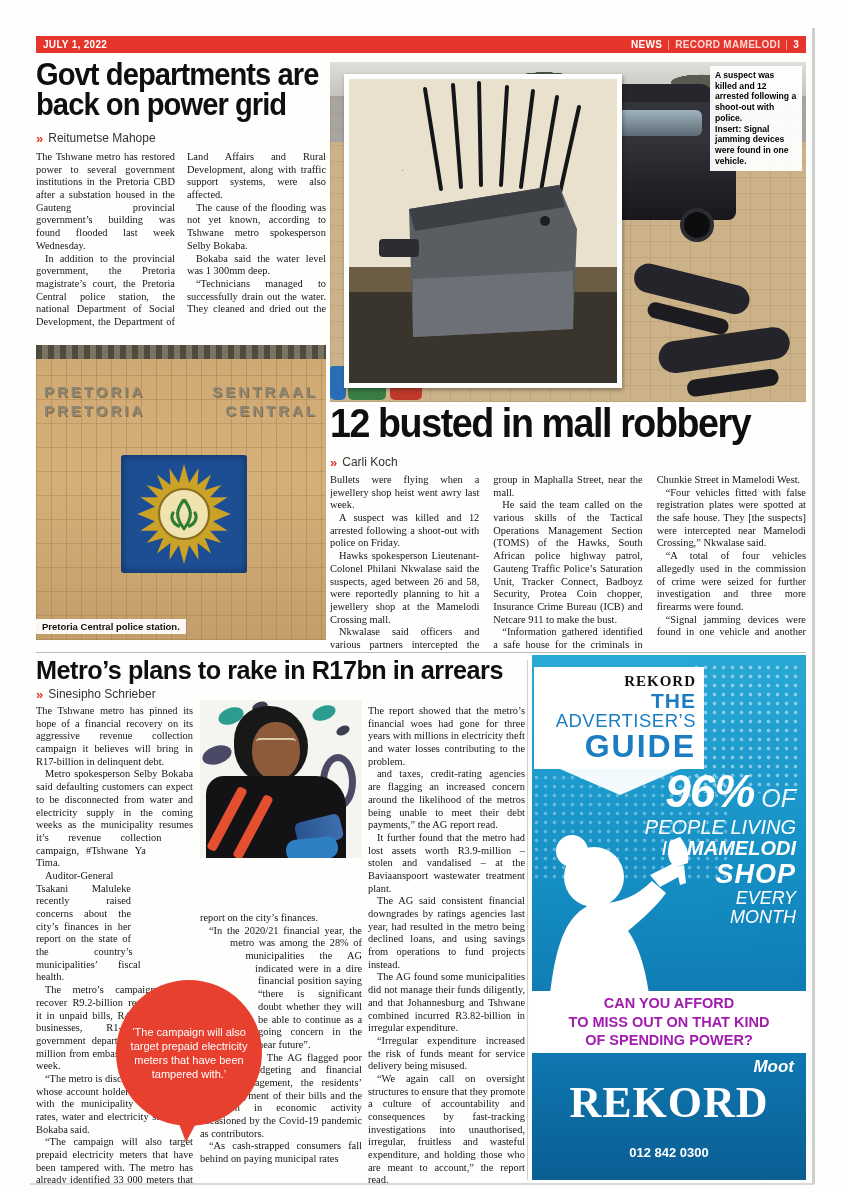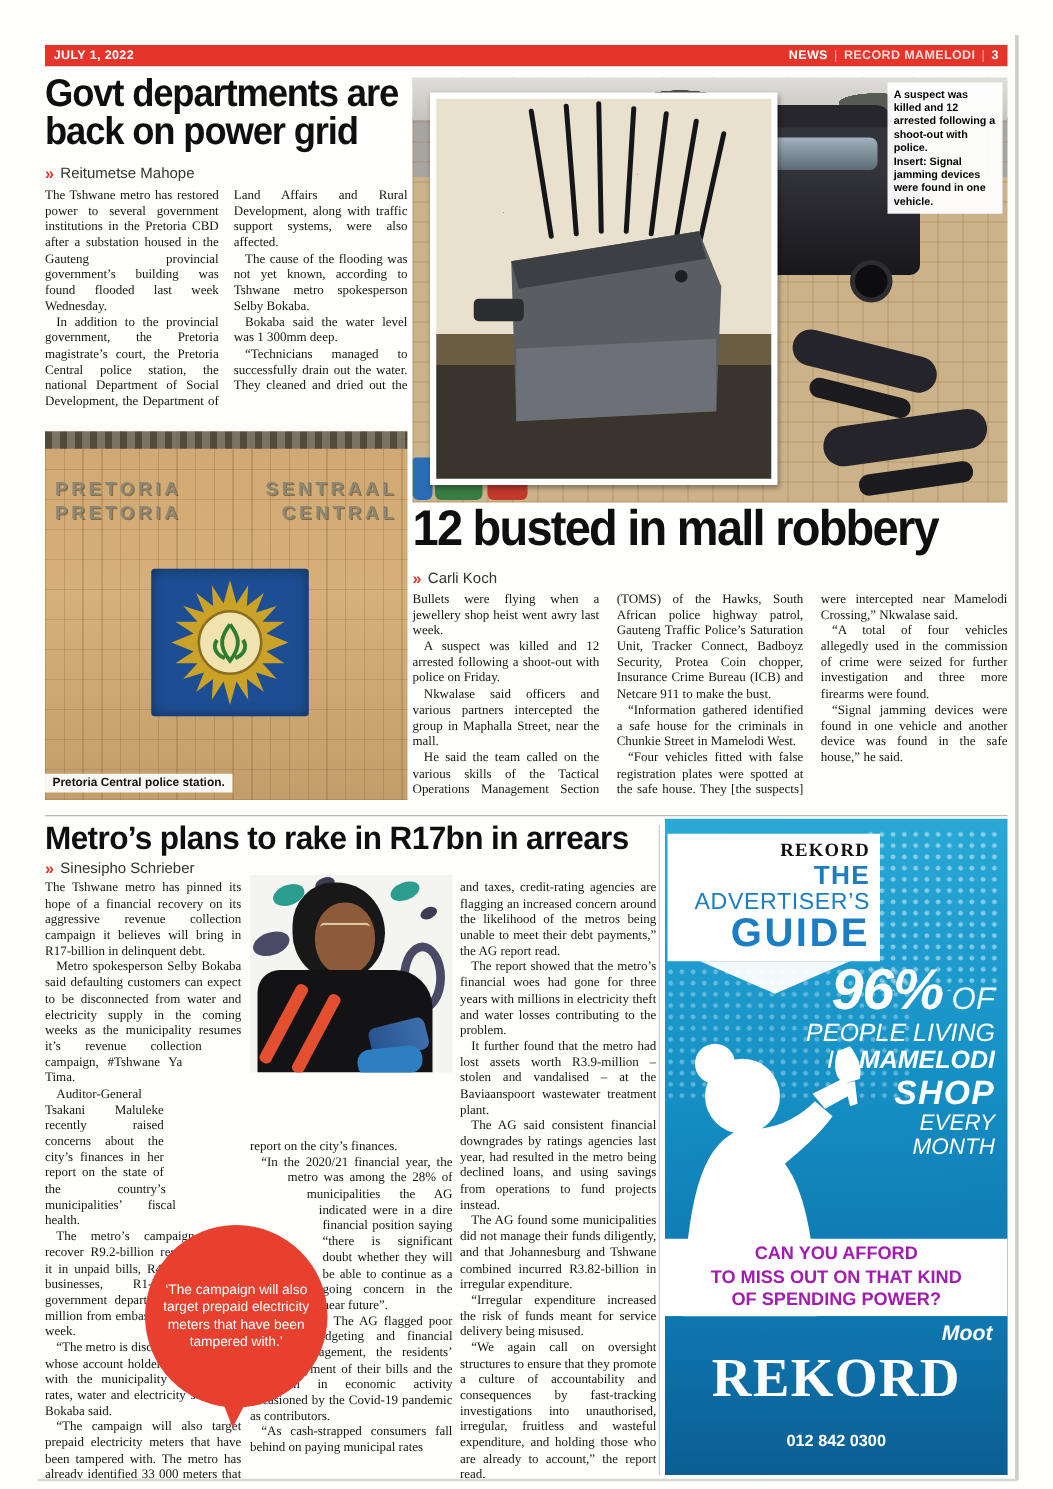--- a/index.html
+++ b/index.html
@@ -239,6 +239,7 @@
   <div class="copy a2-copy">
       <p>Bullets were flying when a jewellery shop heist went awry last week.</p>
       <p>A suspect was killed and 12 arrested following a shoot-out with police on Friday.</p>
+      <p>Hawks spokesperson Lieutenant-Colonel Philani Nkwalase said the suspects, aged between 26 and 58, were reportedly planning to hit a jewellery shop at the Mamelodi Crossing mall.</p>
       <p>Nkwalase said officers and various partners intercepted the group in Maphalla Street, near the mall.</p>
       <p>He said the team called on the various skills of the Tactical Operations Management Section (TOMS) of the Hawks, South African police highway patrol, Gauteng Traffic Police’s Saturation Unit, Tracker Connect, Badboyz Security, Protea Coin chopper, Insurance Crime Bureau (ICB) and Netcare 911 to make the bust.</p>
       <p>“Information gathered identified a safe house for the criminals in Chunkie Street in Mamelodi West.</p>

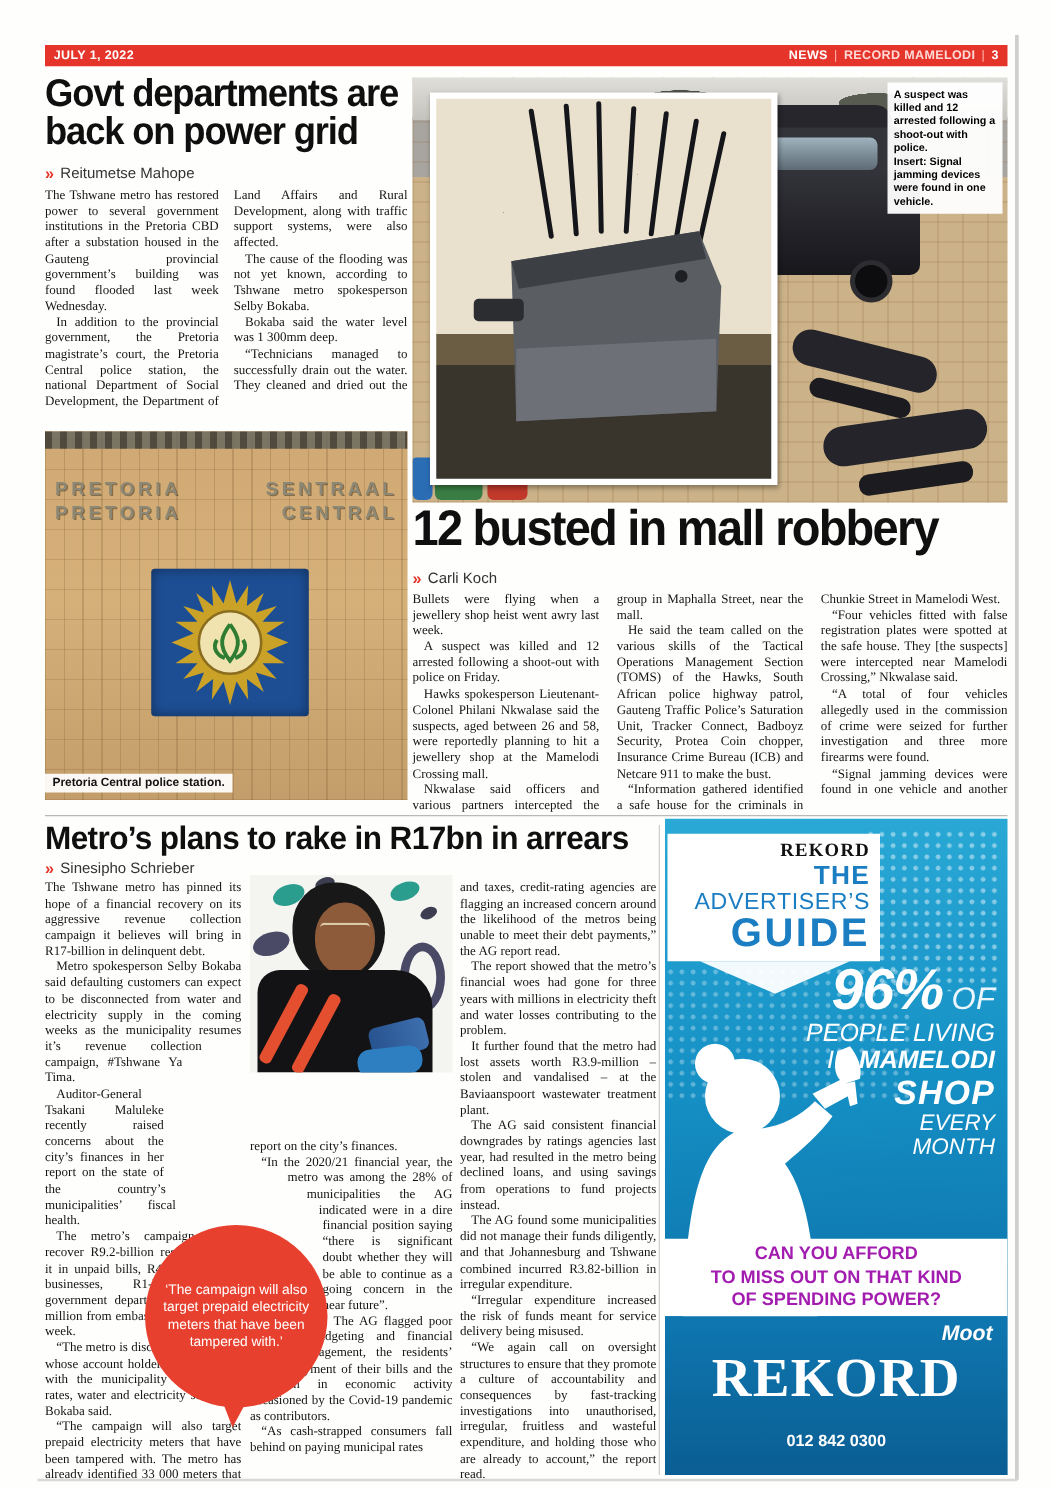--- a/index.html
+++ b/index.html
@@ -295,8 +295,8 @@
       </div>
   </div>
   <div class="copy a3-col3">
+      <p>The report showed that the metro’s financial woes had gone for three years with millions in electricity theft and water losses contributing to the problem.</p>
       <p>and taxes, credit-rating agencies are flagging an increased concern around the likelihood of the metros being unable to meet their debt payments,” the AG report read.</p>
-      <p>The report showed that the metro’s financial woes had gone for three years with millions in electricity theft and water losses contributing to the problem.</p>
       <p>It further found that the metro had lost assets worth R3.9-million – stolen and vandalised – at the Baviaanspoort wastewater treatment plant.</p>
       <p>The AG said consistent financial downgrades by ratings agencies last year, had resulted in the metro being declined loans, and using savings from operations to fund projects instead.</p>
       <p>The AG found some municipalities did not manage their funds diligently, and that Johannesburg and Tshwane combined incurred R3.82-billion in irregular expenditure.</p>

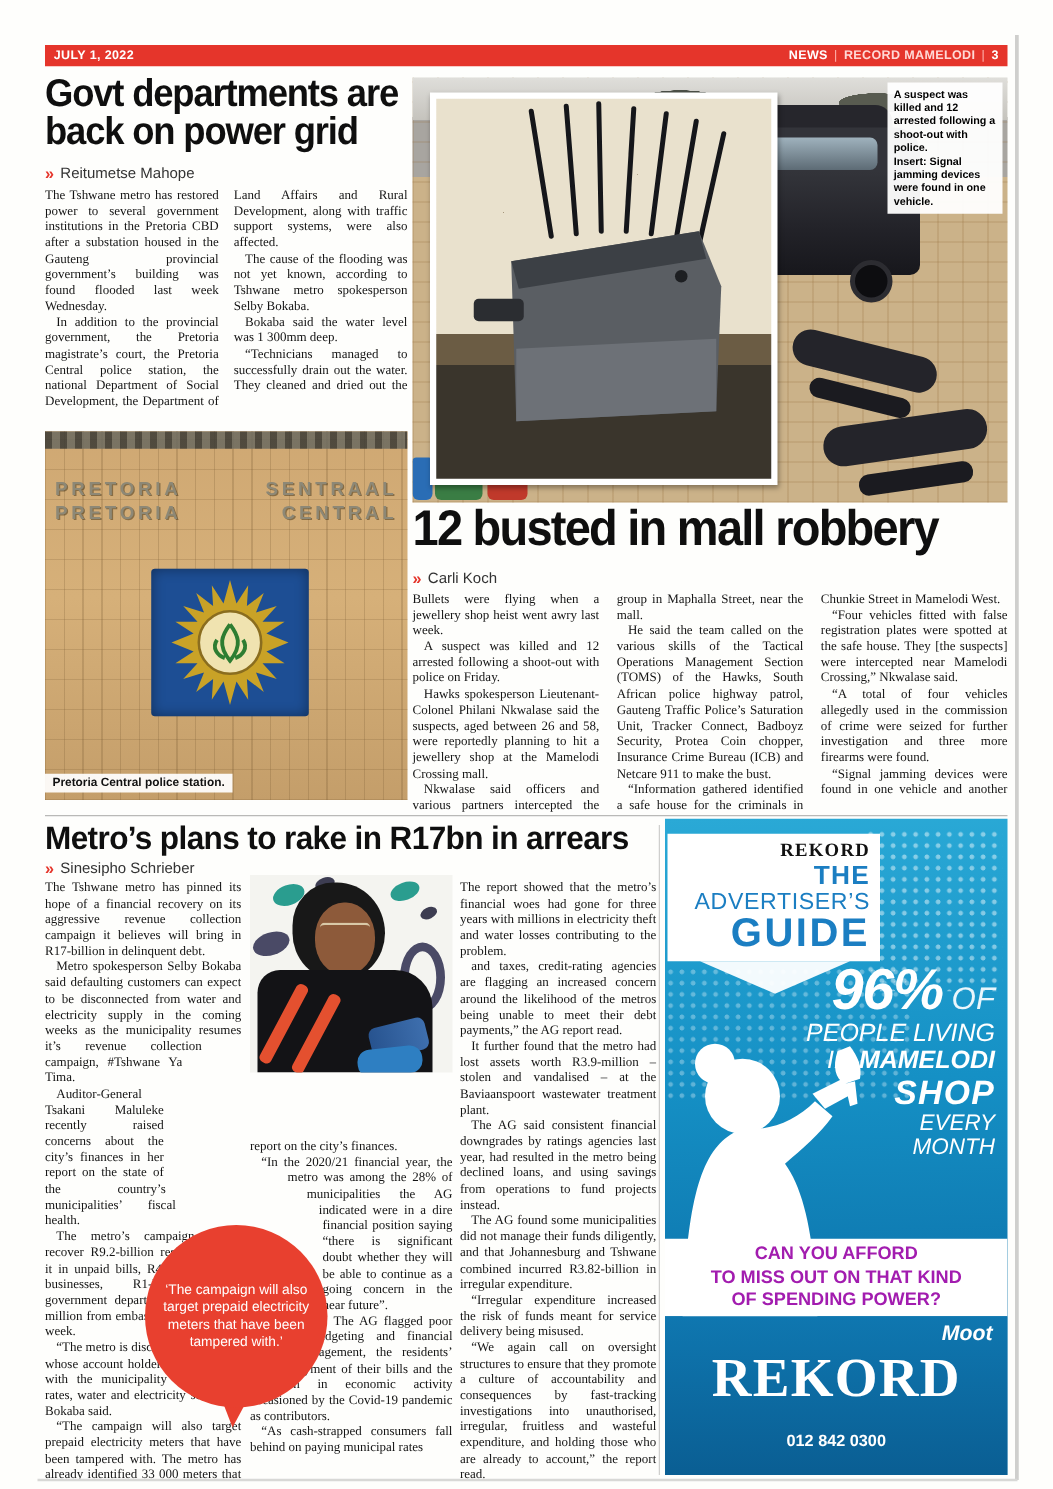--- a/index.html
+++ b/index.html
@@ -301,7 +301,7 @@
       <p>The AG said consistent financial downgrades by ratings agencies last year, had resulted in the metro being declined loans, and using savings from operations to fund projects instead.</p>
       <p>The AG found some municipalities did not manage their funds diligently, and that Johannesburg and Tshwane combined incurred R3.82-billion in irregular expenditure.</p>
       <p>“Irregular expenditure increased the risk of funds meant for service delivery being misused.</p>
-      <p>“We again call on oversight structures to ensure that they promote a culture of accountability and consequences by fast-tracking investigations into unauthorised, irregular, fruitless and wasteful expenditure, and holding those who are already to account,” the report read.</p>
+      <p>“We again call on oversight structures to ensure that they promote a culture of accountability and consequences by fast-tracking investigations into unauthorised, irregular, fruitless and wasteful expenditure, and holding those who are meant to account,” the report read.</p>
       <p>The AG recommended that an investigation into the overpayments, recovery of such overpayments, disciplinary action or criminal referrals against offending employees be finalised by August.</p>
     </div>
 

